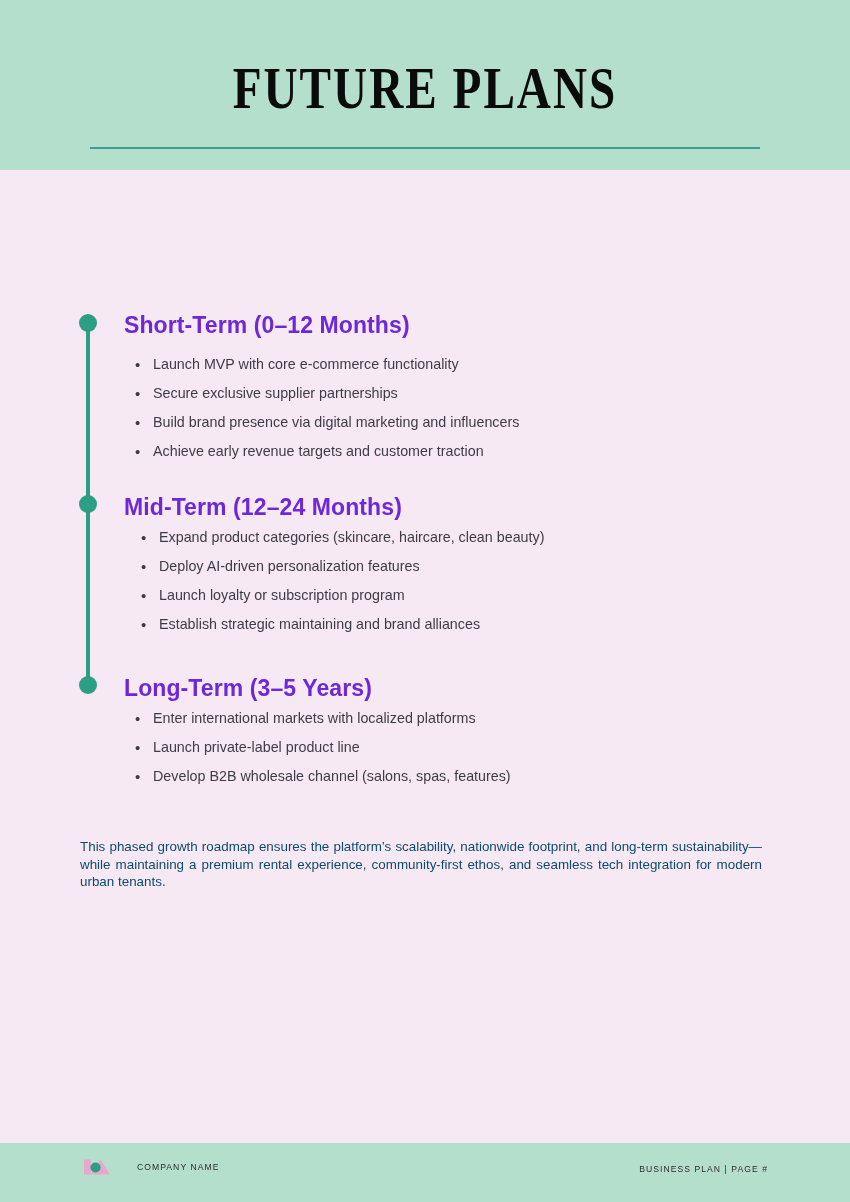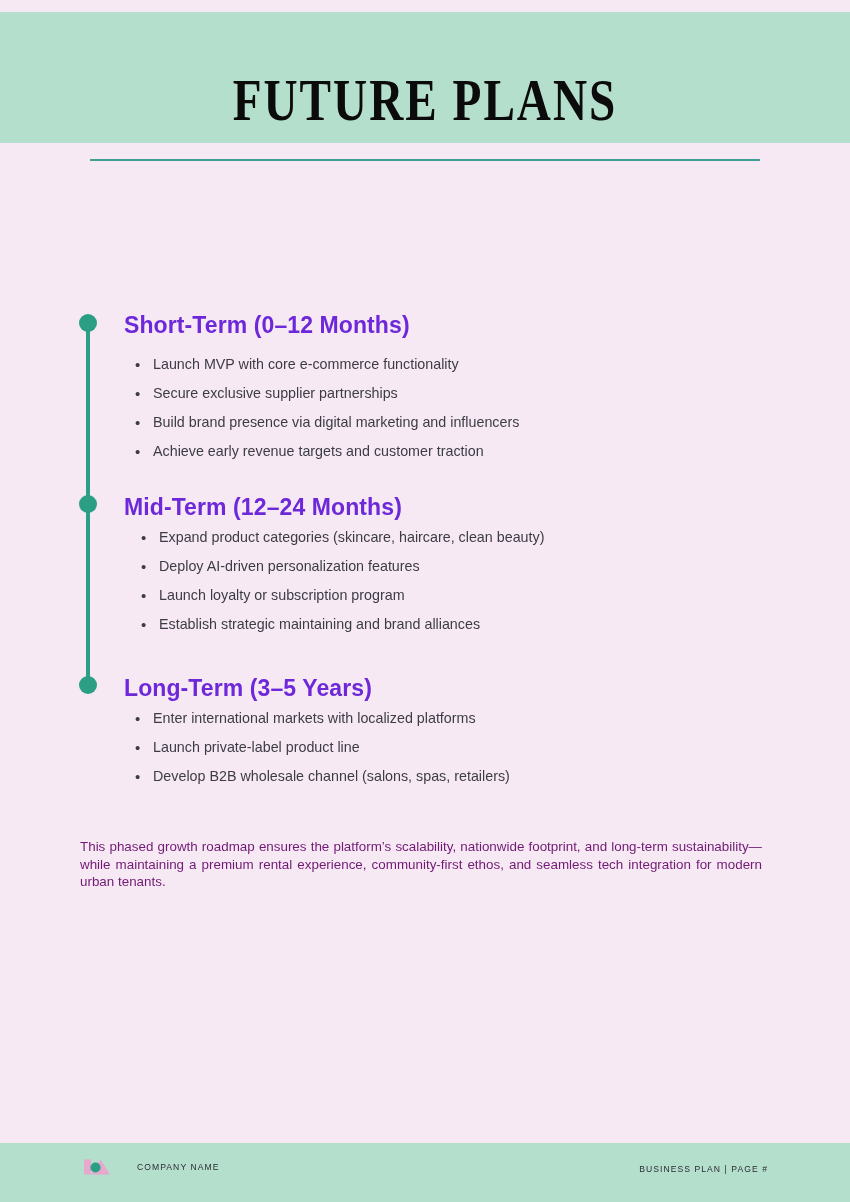--- a/index.html
+++ b/index.html
@@ -26,10 +26,10 @@
   
   .header-band {
     position: absolute;
-    top: 12px;
-    left: 0;
-    width: 850px;
-    height: 131px;
+    top: 0;
+    left: 0;
+    width: 850px;
+    height: 170px;
     background: #b5dfcd;
   }
 

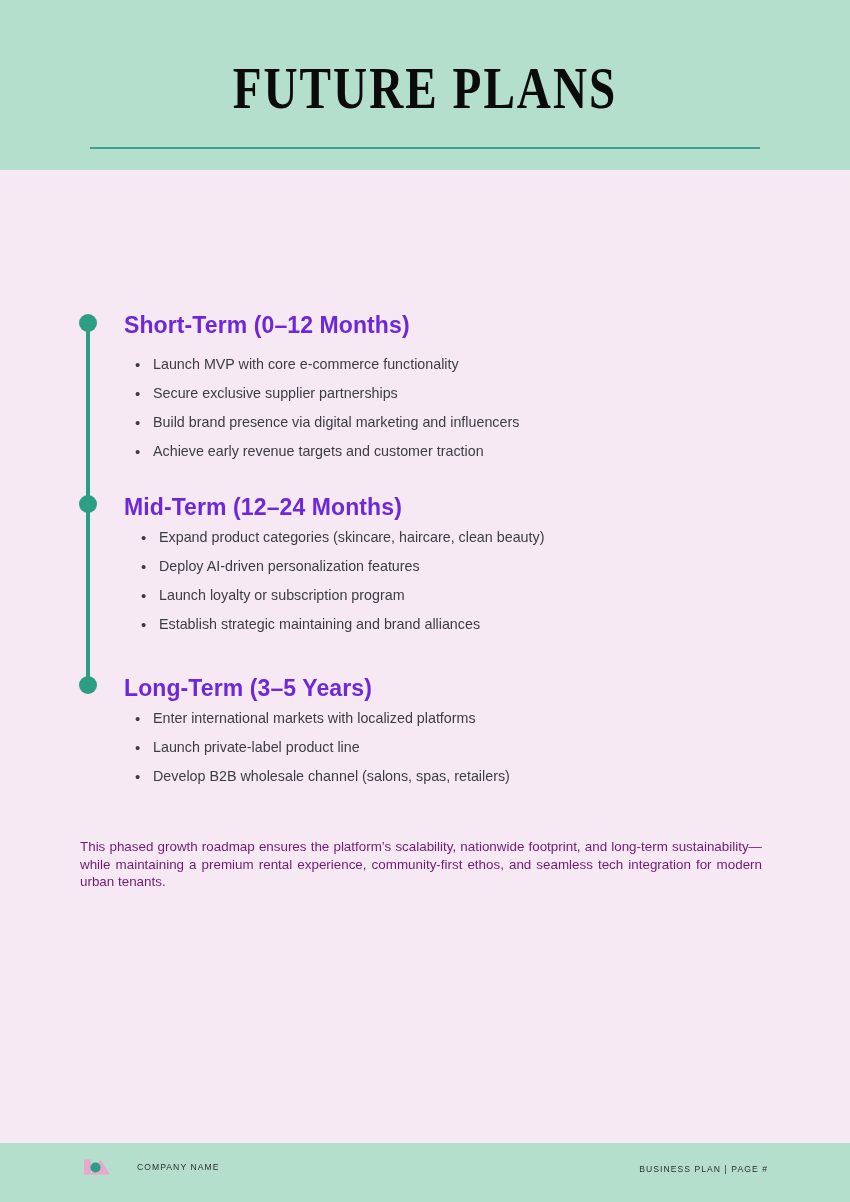--- a/index.html
+++ b/index.html
@@ -238,7 +238,7 @@
       <ul class="phase-list">
         <li>Enter international markets with localized platforms</li>
         <li>Launch private-label product line</li>
-        <li>Develop B2B wholesale channel (salons, spas, retailers)</li>
+        <li>Develop B2B wholesale channel (salons, spas, features)</li>
       </ul>
     </div>
 

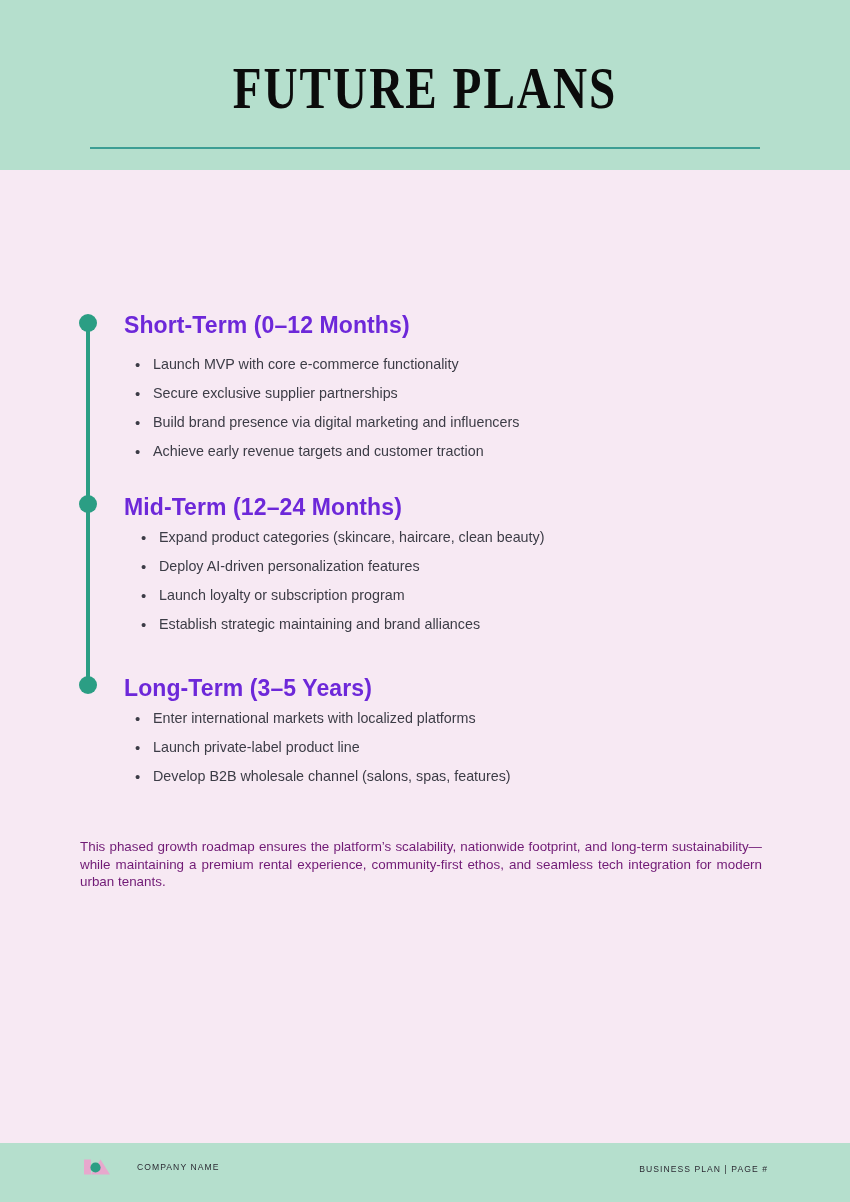--- a/index.html
+++ b/index.html
@@ -147,7 +147,7 @@
     width: 682px;
     font-size: 13.4px;
     line-height: 17.5px;
-    color: #701a75;
+    color: #0c4a6e;
     text-align: justify;
     text-justify: inter-word;
   }

